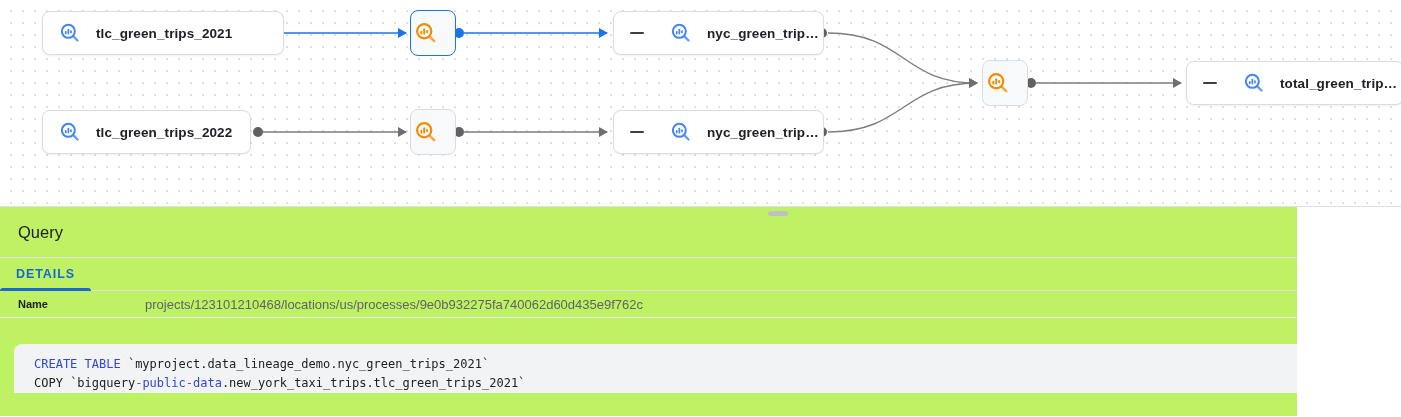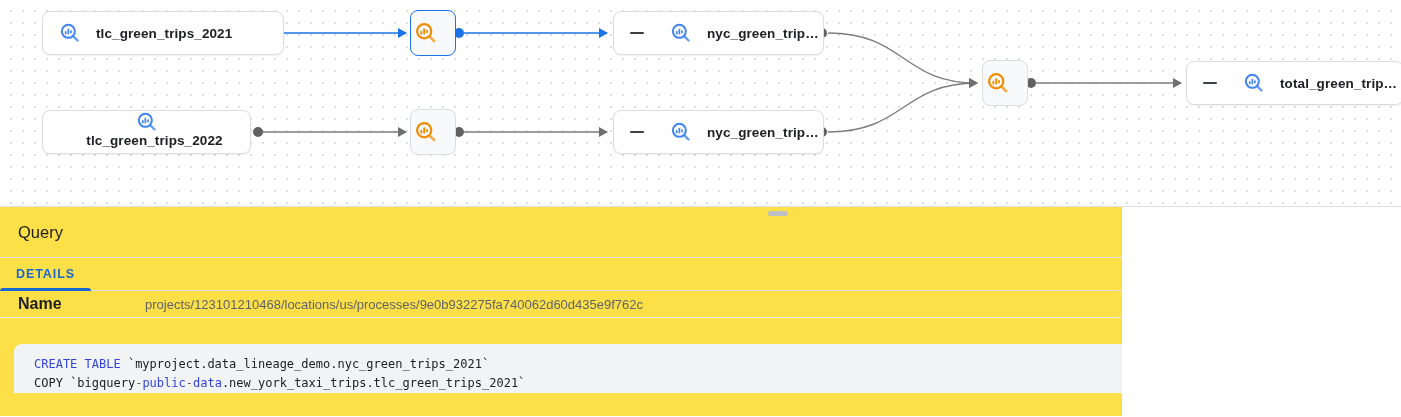--- a/index.html
+++ b/index.html
@@ -145,7 +145,7 @@
         </span>
         <span class="node-label">nyc_green_trips…</span>
       </div>
-      <div class="node table-node" style="left: 42px; top: 110px; width: 209px; height: 44px; flex-direction: column;">
+      <div class="node table-node" style="left: 42px; top: 110px; width: 209px; height: 44px;">
         <span class="bq">
           <svg viewBox="0 0 24 24" width="22" height="22">
             <path d="M15.5,15.5 L20.2,20.2" stroke="#669df6" stroke-width="2.6" stroke-linecap="round" fill="none"></path>

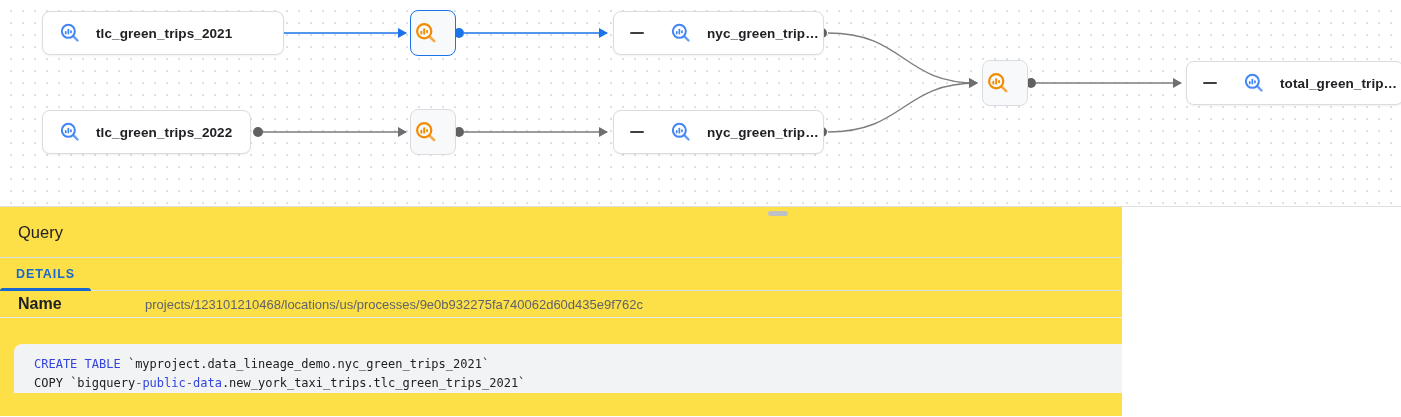--- a/index.html
+++ b/index.html
@@ -35,7 +35,7 @@
   .node-label { overflow:hidden; text-overflow:ellipsis; }
 
   
-  .panel { position:relative; width:1122px; height:209px; background:#fde047; }
+  .panel { position:relative; width:1297px; height:209px; background:#bef264; }
   .drag-handle {
     position:absolute; left:768px; top:4px; width:20px; height:5px;
     background:#bdc1c6; border-radius:3px; cursor:ns-resize;

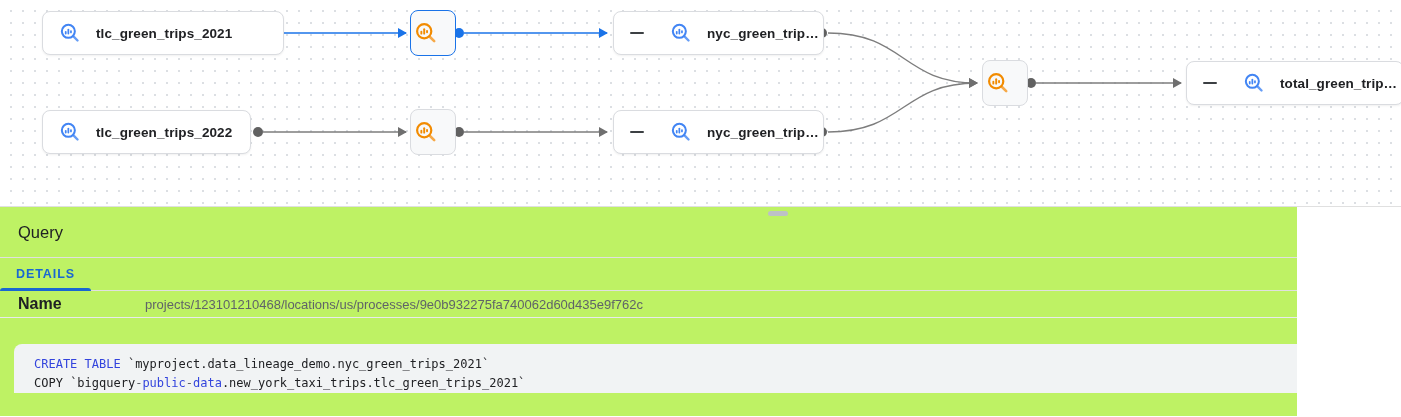--- a/index.html
+++ b/index.html
@@ -63,7 +63,7 @@
   .field-row { display:flex; align-items:center; border-bottom:1px solid #e8eaed; }
   .field-row.r0 { height:27px; }
   .field-row.r1 { height:23px; }
-  .field-label { width:145px; padding-left:18px; font-size:16px; font-weight:700; color:#202124; flex:none; }
+  .field-label { width:145px; padding-left:18px; font-size:11px; font-weight:700; color:#202124; flex:none; }
   .field-value { font-size:13px; color:#5f6368; white-space:nowrap; }
 
   .codeblock {

